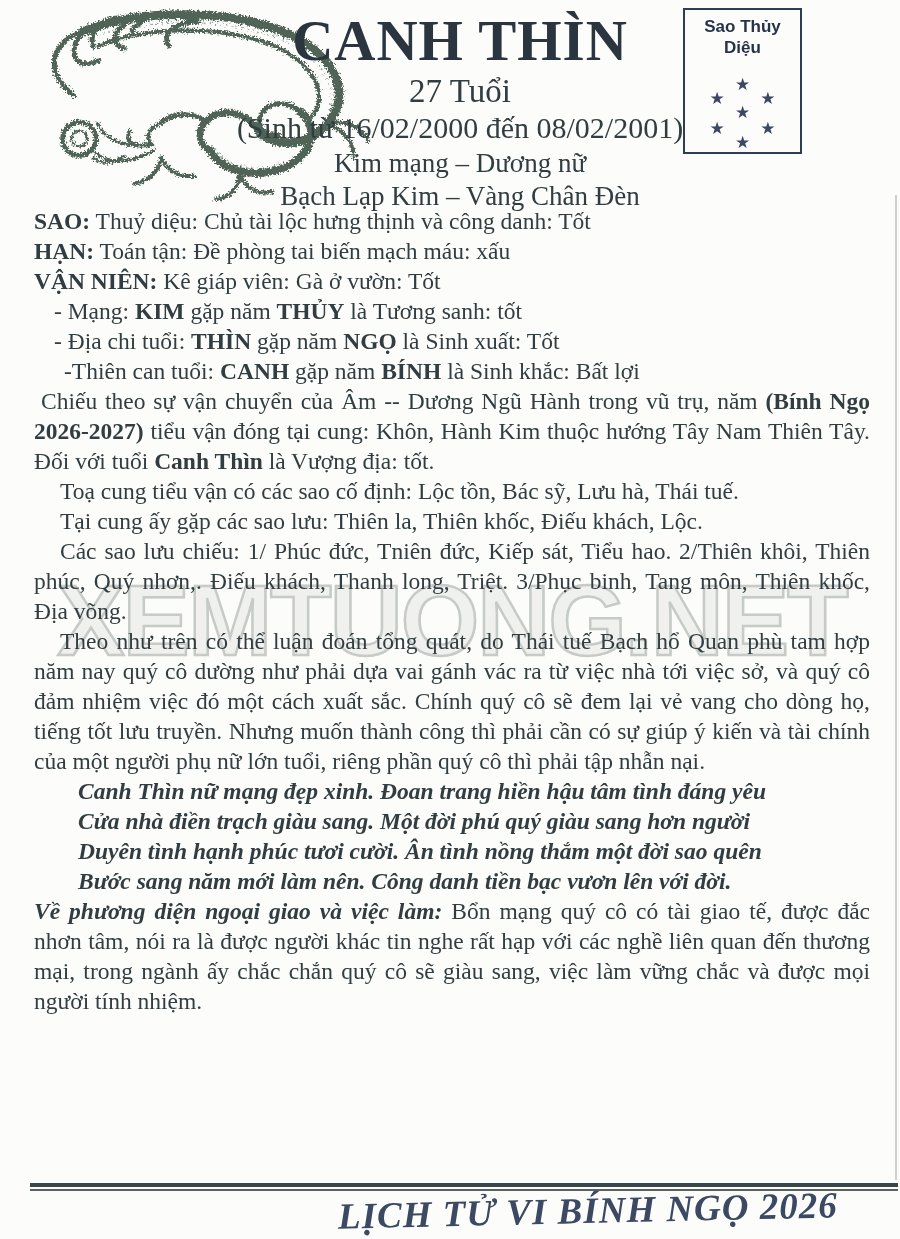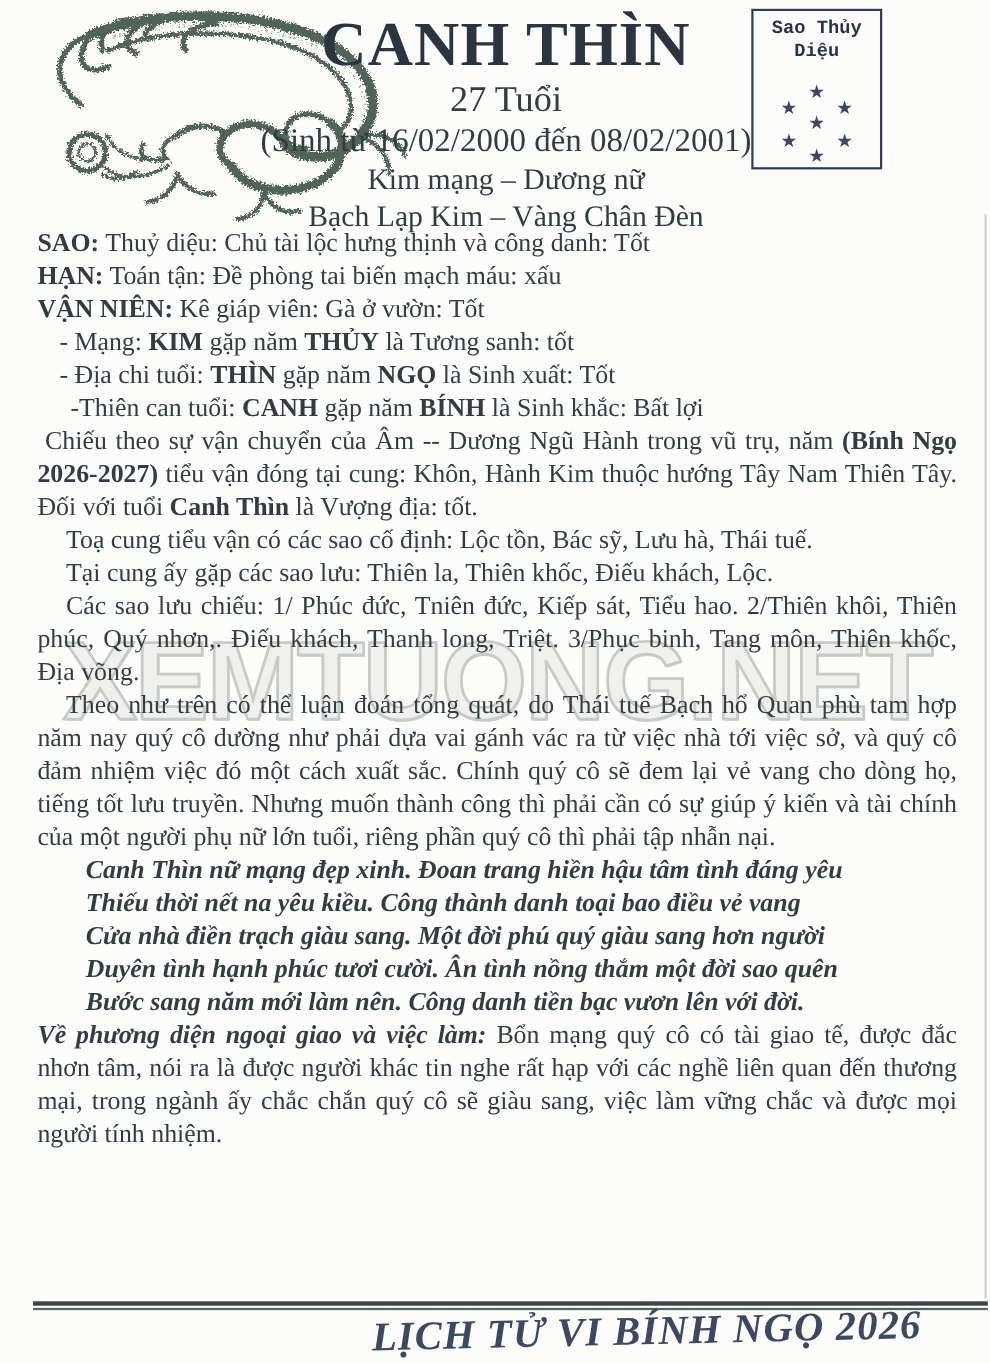--- a/index.html
+++ b/index.html
@@ -24,7 +24,7 @@
     border:2.5px solid #2e3c58;box-sizing:border-box;text-align:center;
     font-family:"Liberation Sans","DejaVu Sans",sans-serif;background:transparent;
   }
-  .starbox-label{font-weight:bold;font-size:17px;line-height:1.22;color:#273349;margin-top:7px;padding:0 12px;font-family:Liberation Mono, monospace;}
+  .starbox-label{font-weight:bold;font-size:17px;line-height:1.22;color:#273349;margin-top:7px;padding:0 12px;}
   .star{position:absolute;color:#3a4765;font-size:17px;line-height:1;transform:translate(-50%,-50%);}
   .s1{left:50%;top:52%;} .s2{left:28%;top:62%;} .s3{left:72%;top:62%;}
   .s4{left:50%;top:72%;} .s5{left:28%;top:83%;} .s6{left:72%;top:83%;}

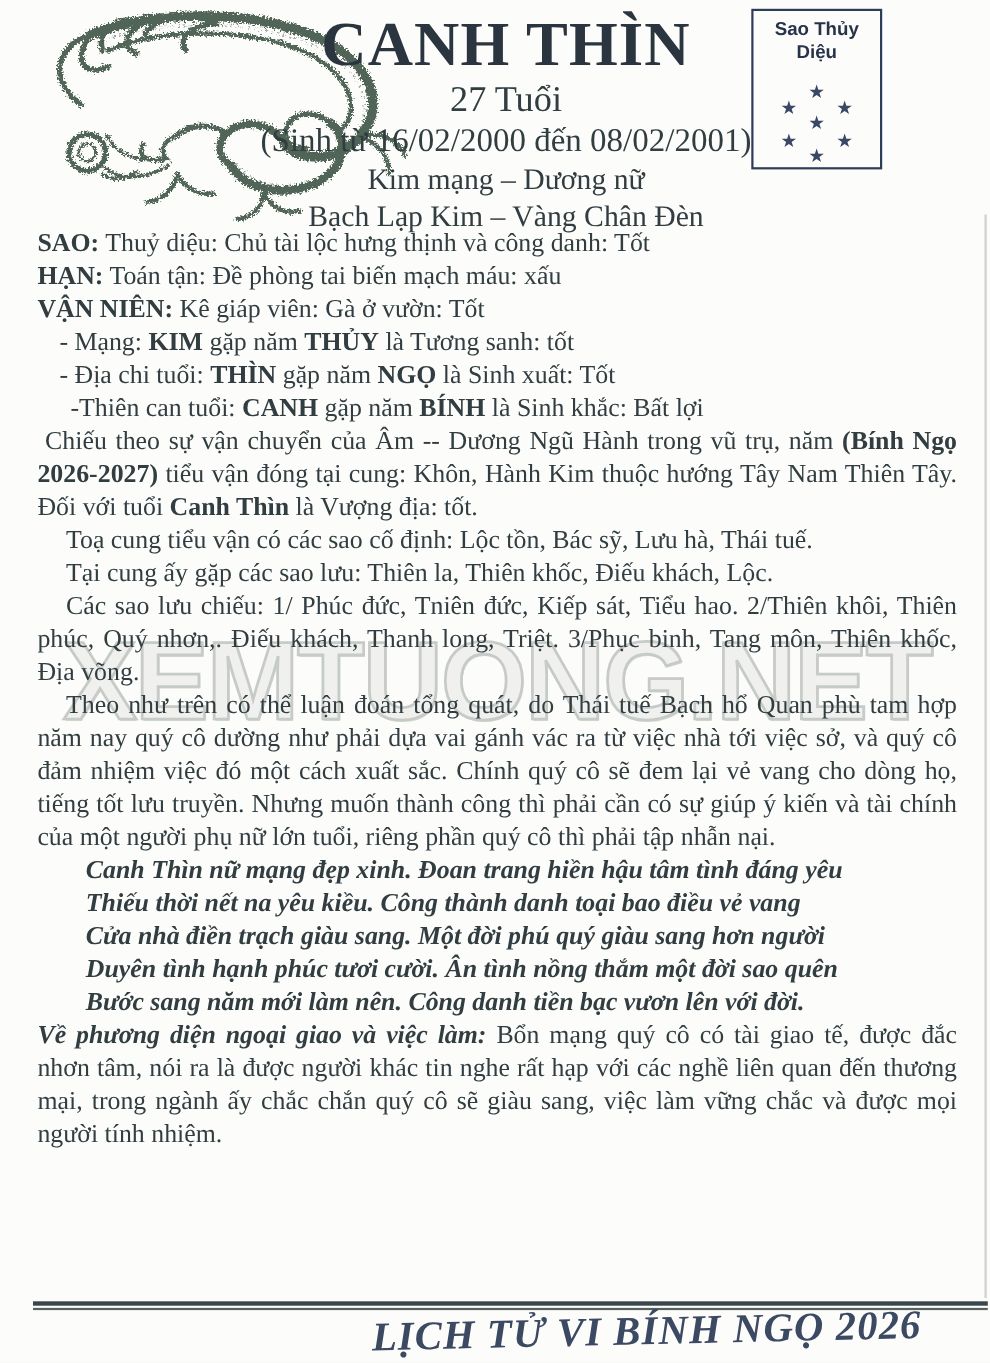--- a/index.html
+++ b/index.html
@@ -144,7 +144,6 @@
 
     <div class="poem">
       <p>Canh Thìn nữ mạng đẹp xinh. Đoan trang hiền hậu tâm tình đáng yêu</p>
-      <p>Thiếu thời nết na yêu kiều. Công thành danh toại bao điều vẻ vang</p>
       <p>Cửa nhà điền trạch giàu sang. Một đời phú quý giàu sang hơn người</p>
       <p>Duyên tình hạnh phúc tươi cười. Ân tình nồng thắm một đời sao quên</p>
       <p>Bước sang năm mới làm nên. Công danh tiền bạc vươn lên với đời.</p>

